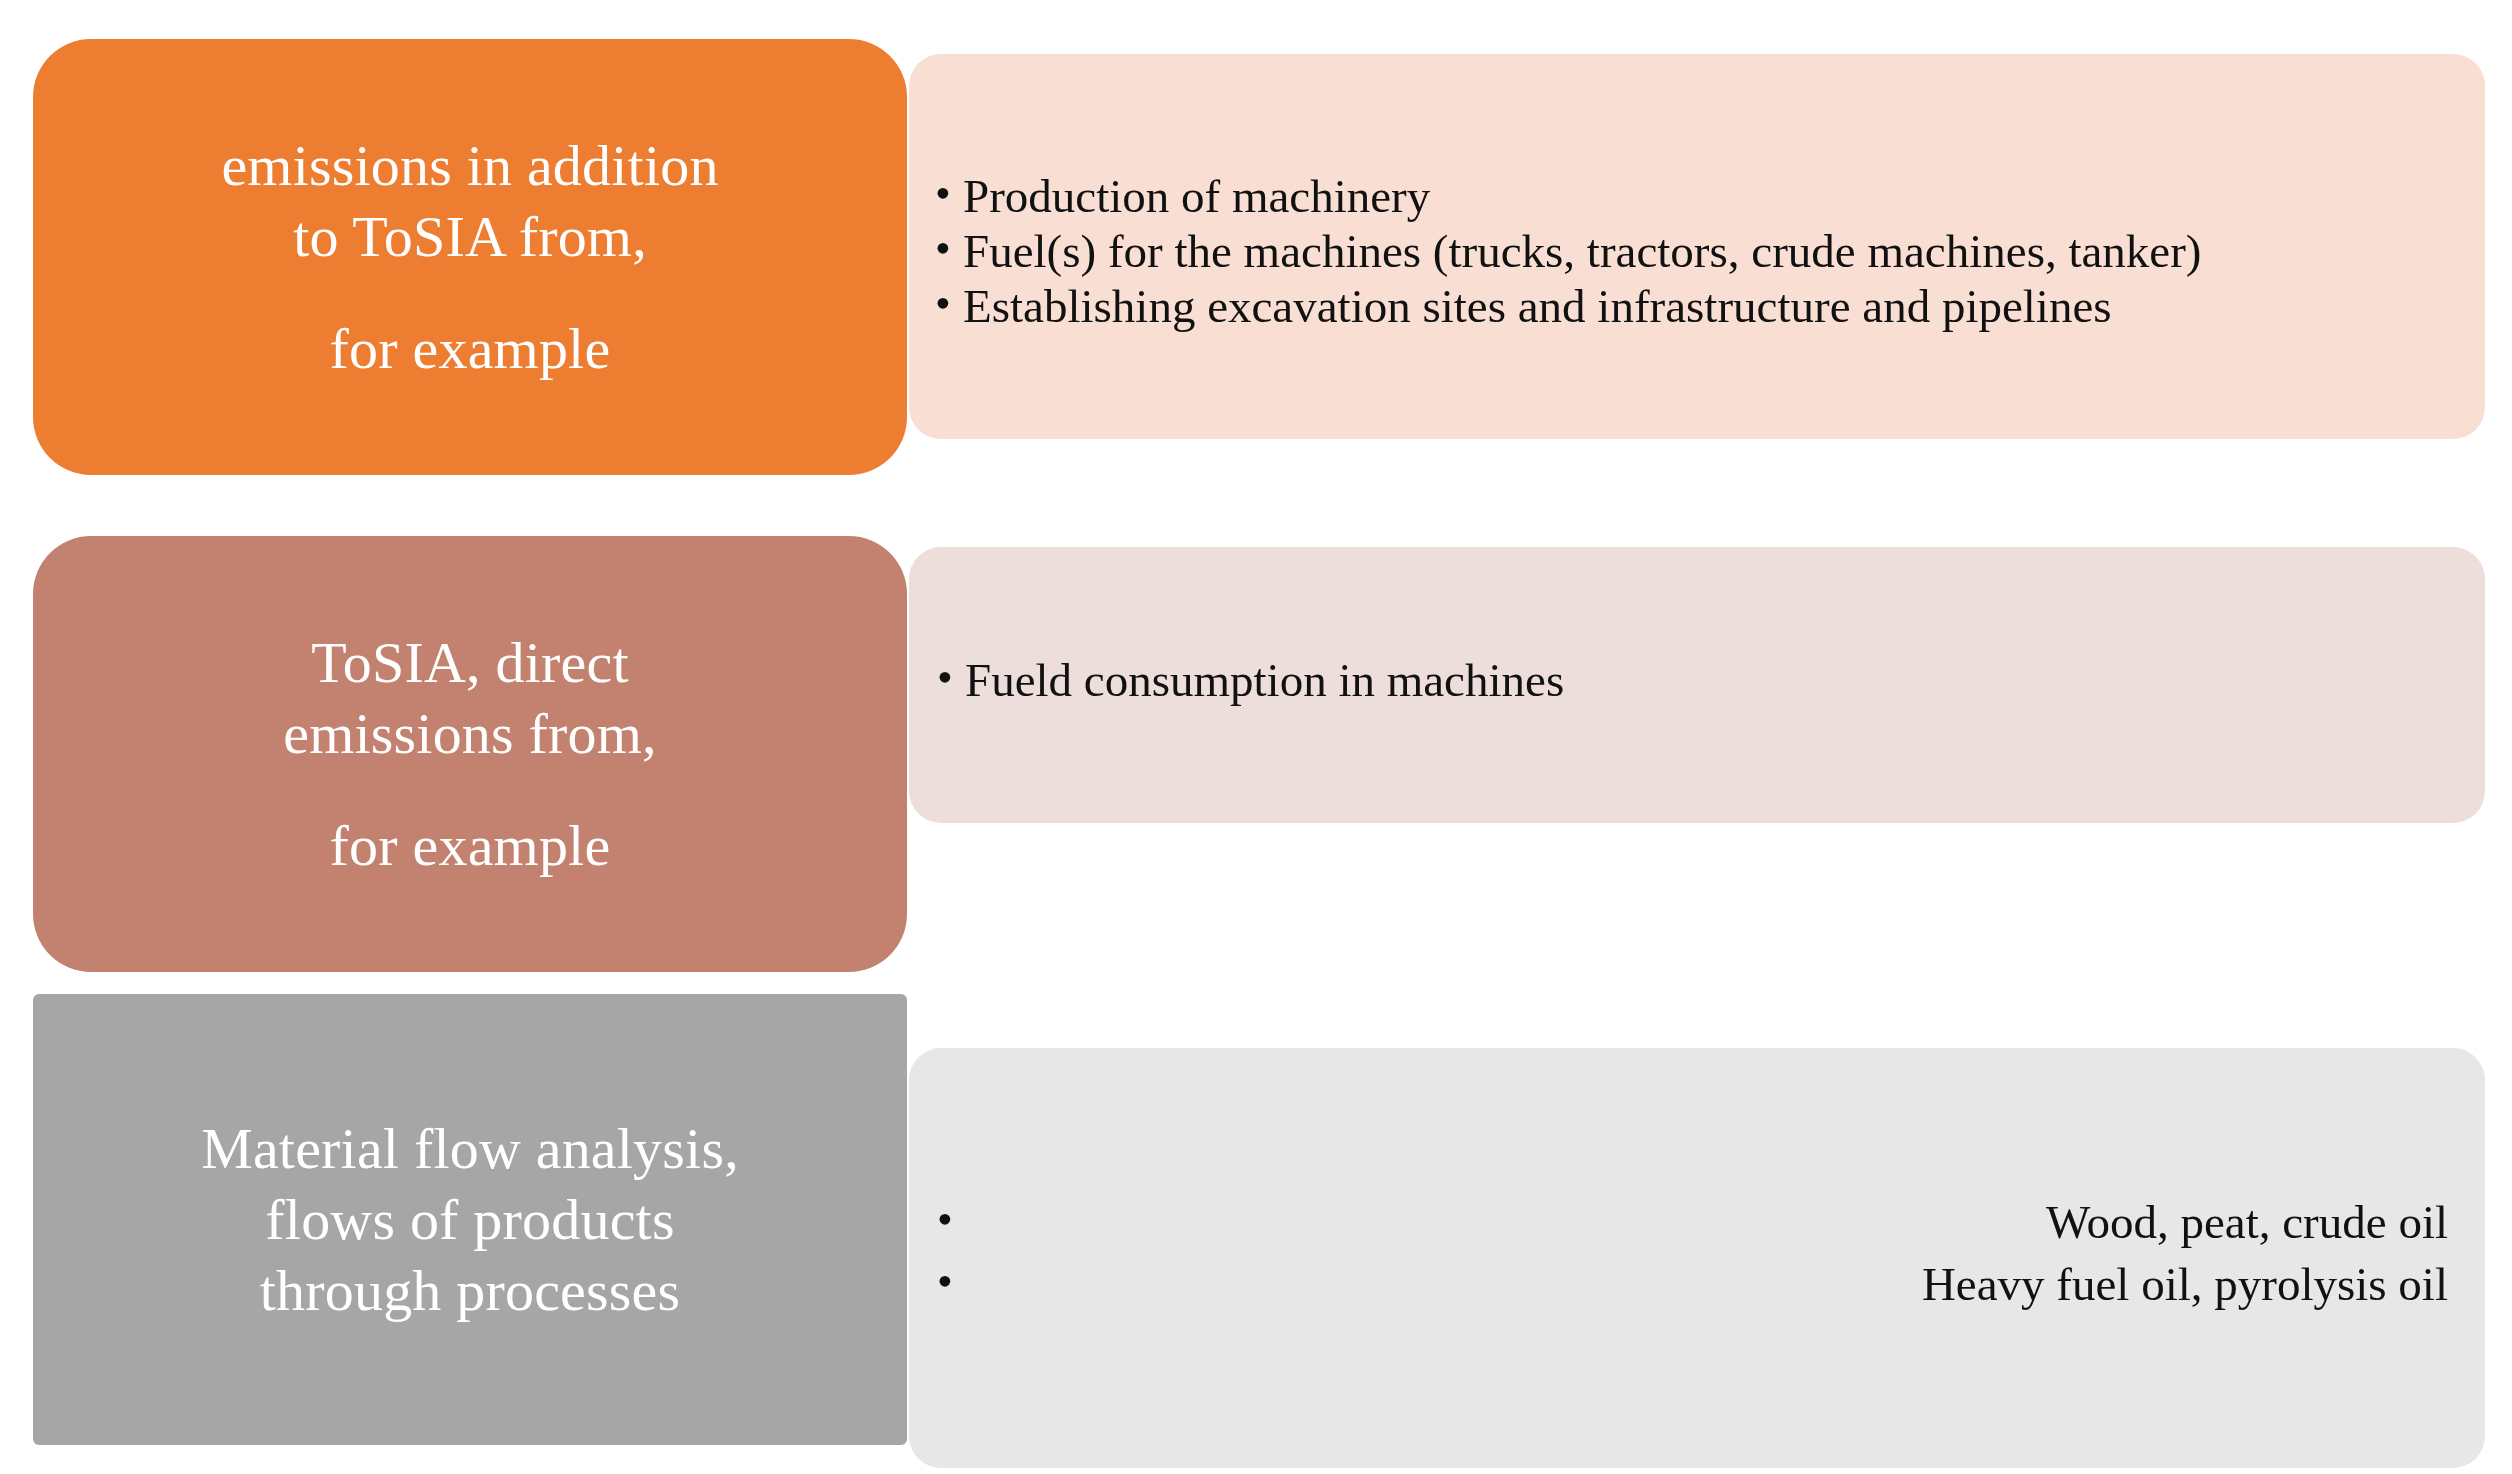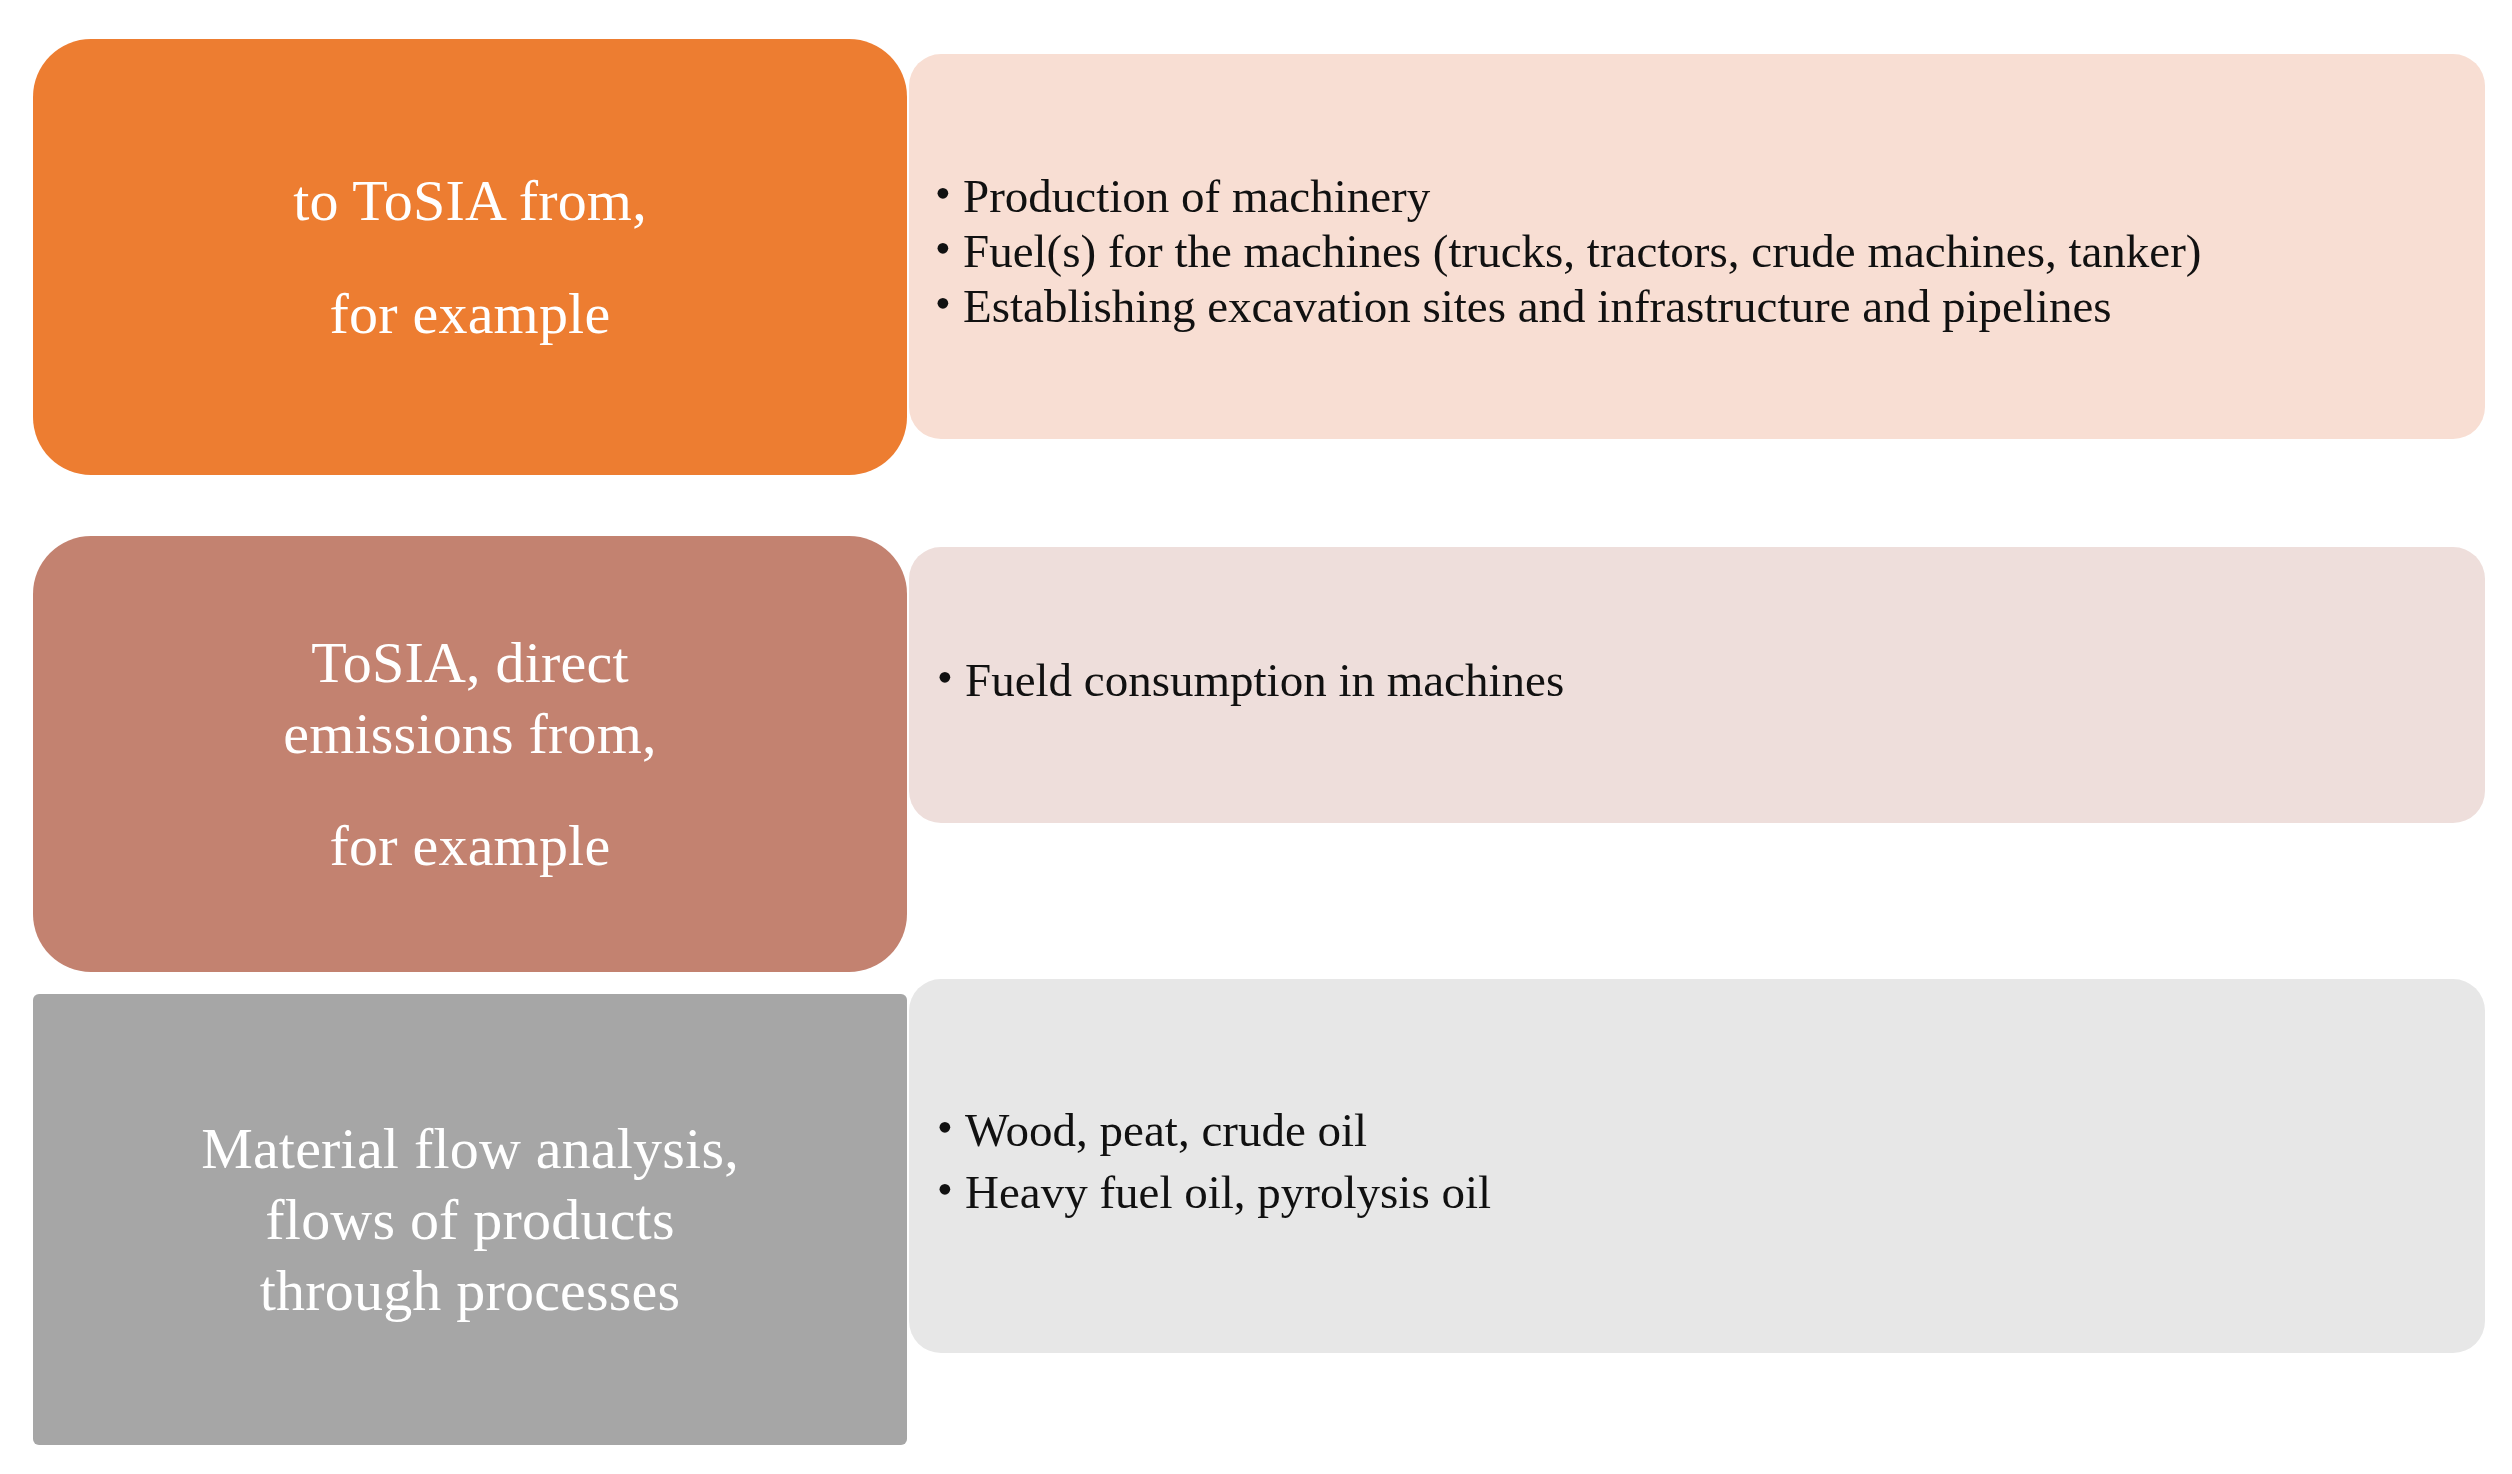--- a/index.html
+++ b/index.html
@@ -103,6 +103,7 @@
 <div id="diagram">
 
   <div id="row1-label" class="label-box" style="background: rgb(237, 125, 49);">
+    <span class="line">emissions  in addition</span>
     <span class="line">to ToSIA from,</span>
     <span class="gap"></span>
     <span class="line">for example</span>

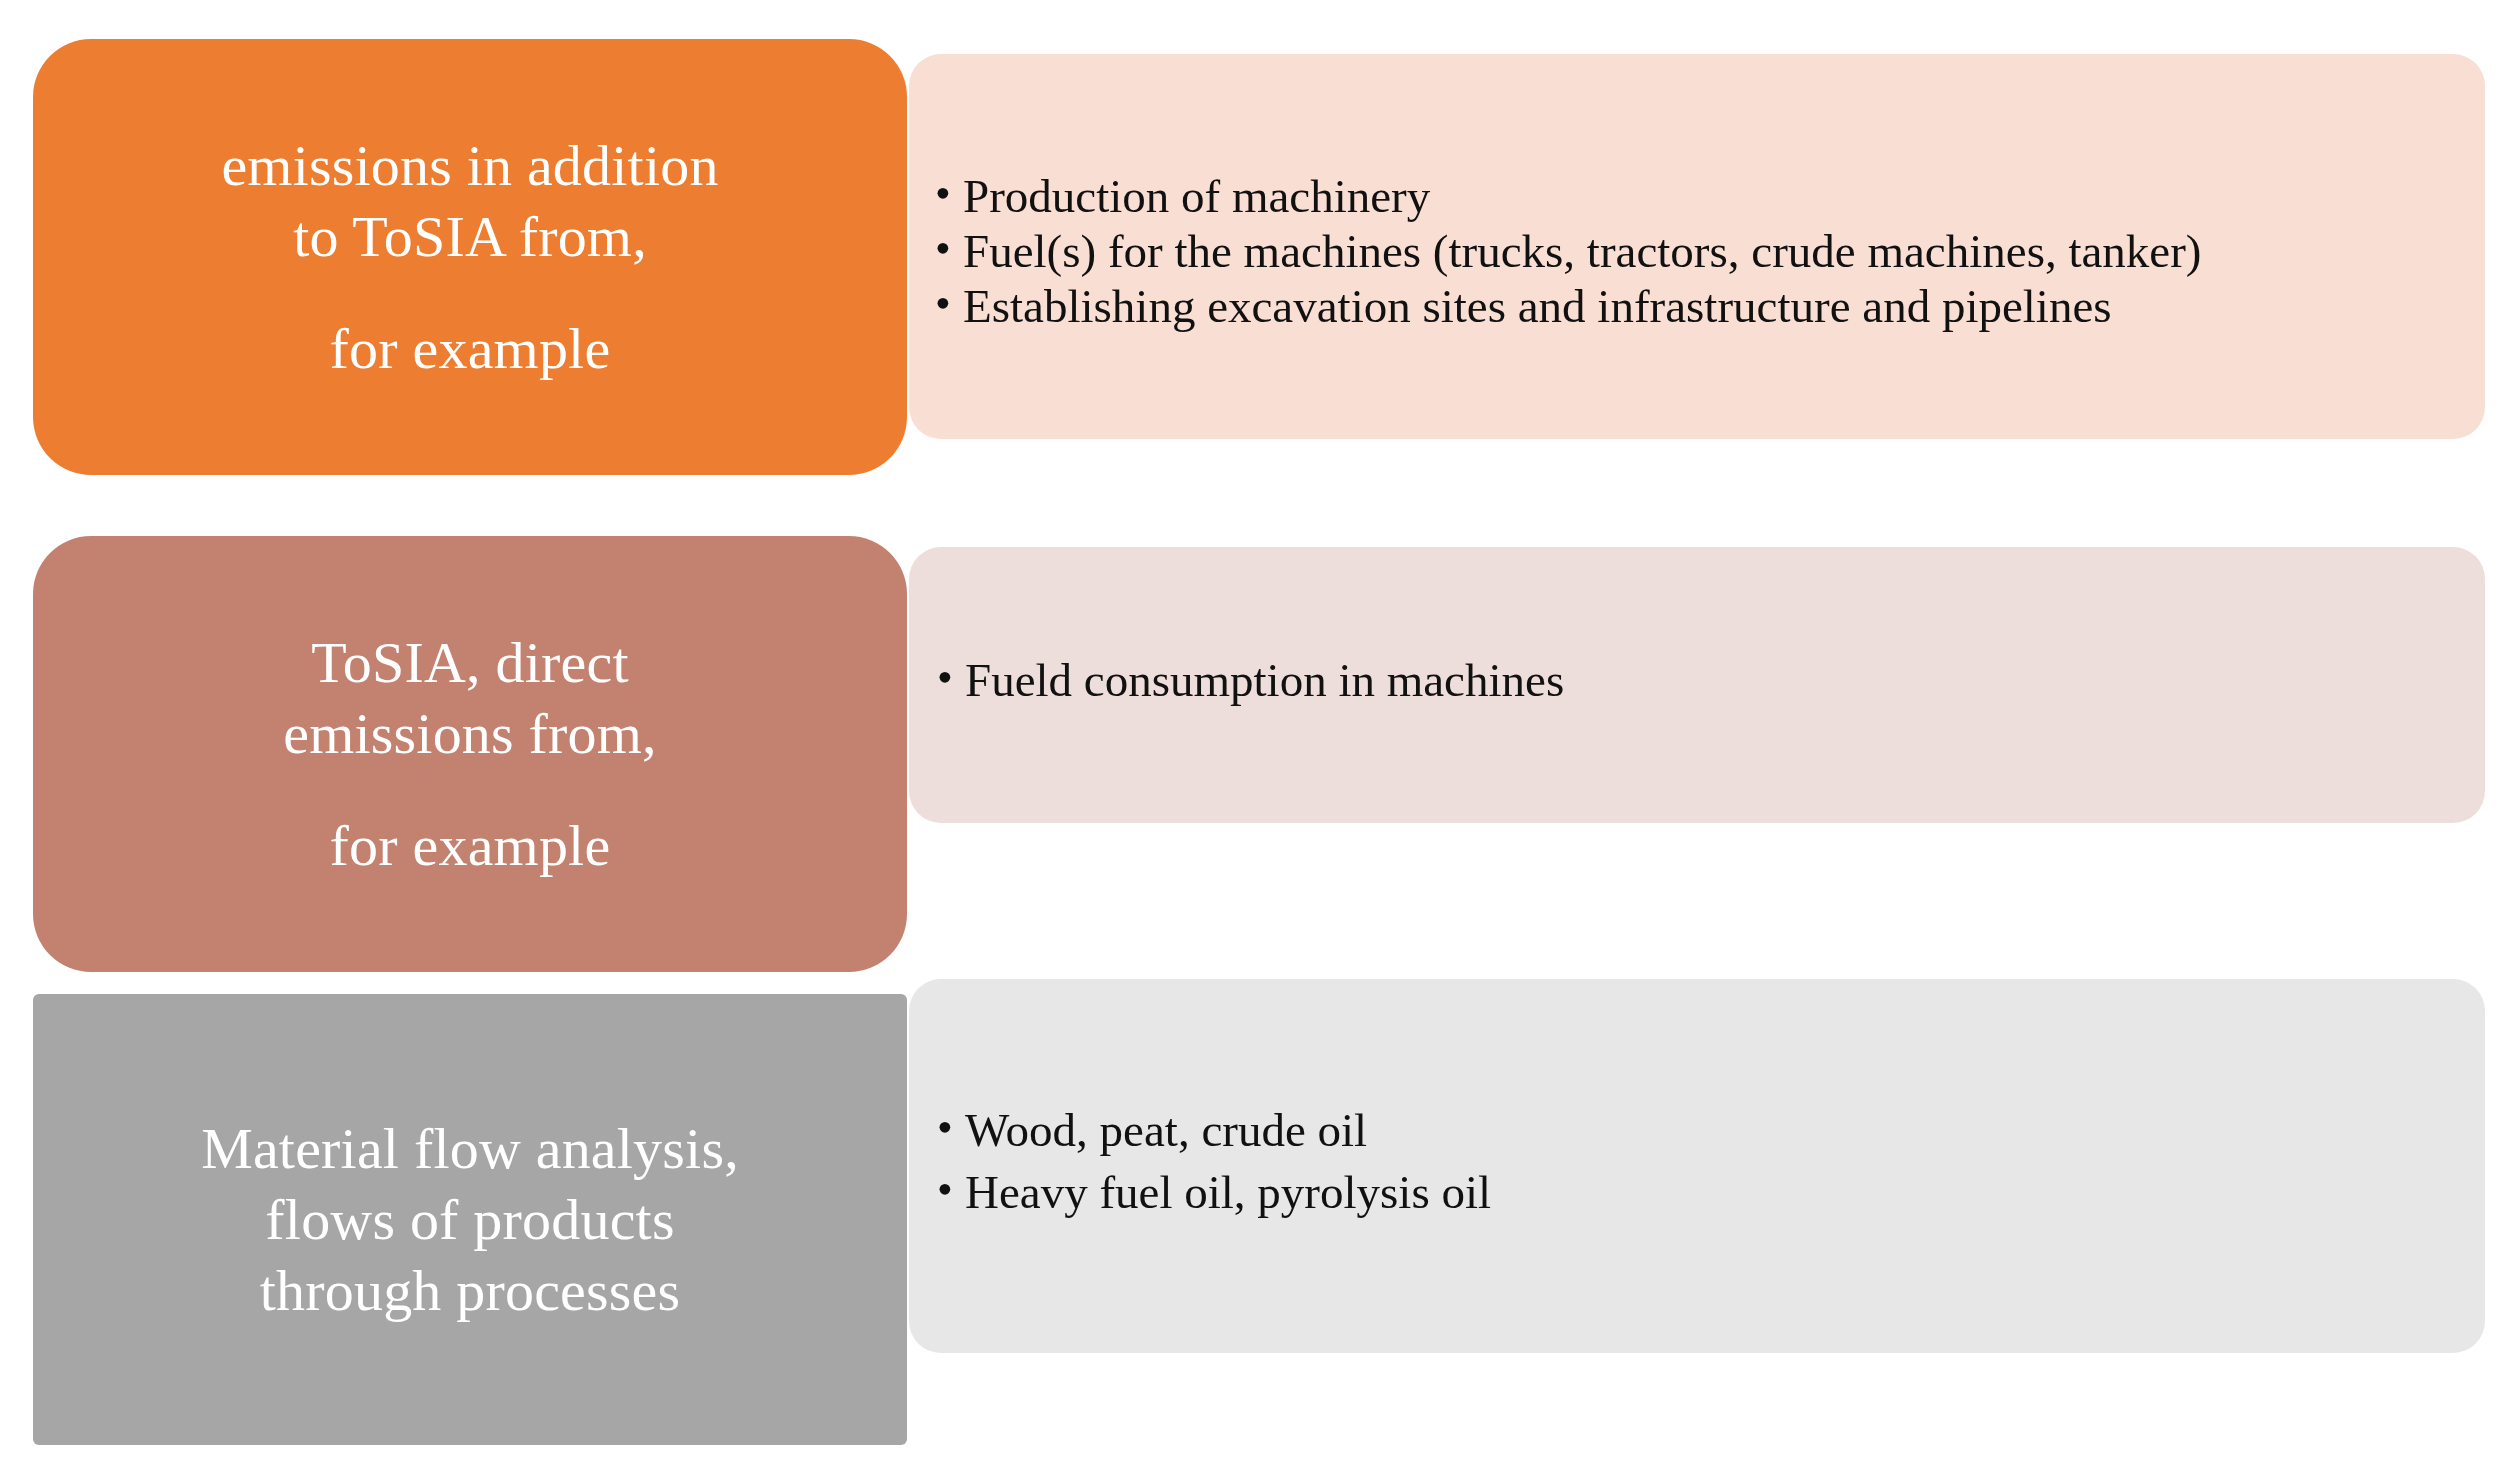--- a/index.html
+++ b/index.html
@@ -68,7 +68,7 @@
   }
   #row1-panel { top: 54px;   height: 385px; background: #F8DED3; }
   #row2-panel { top: 547px;  height: 276px; background: #EEDEDB; }
-  #row3-panel { top: 979px; height: 374px; background: #E7E7E7; }
+  #row3-panel { top: 1048px; height: 420px; background: #E7E7E7; text-align: right; }
 
   .bullet-list {
     list-style: none;

